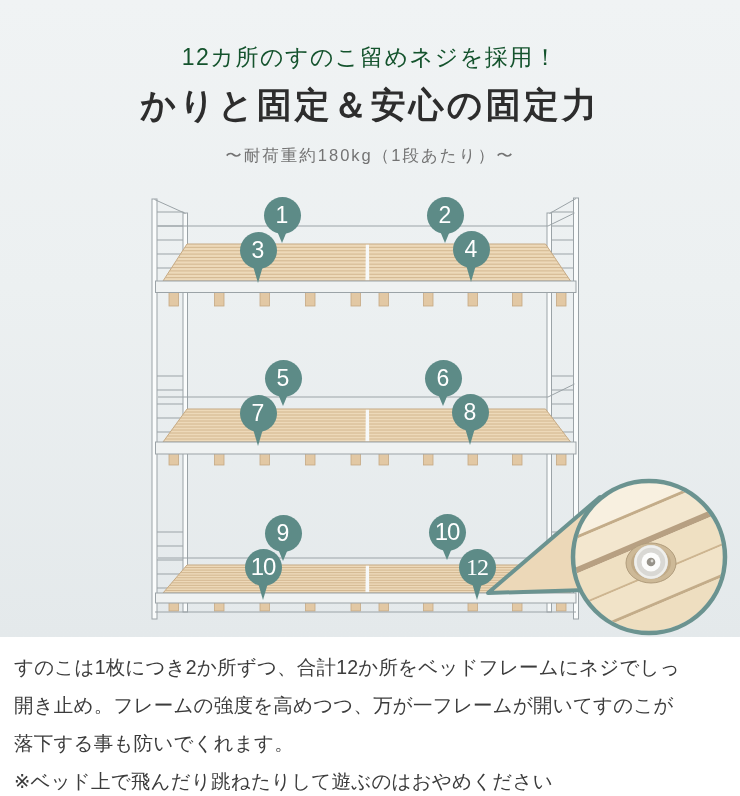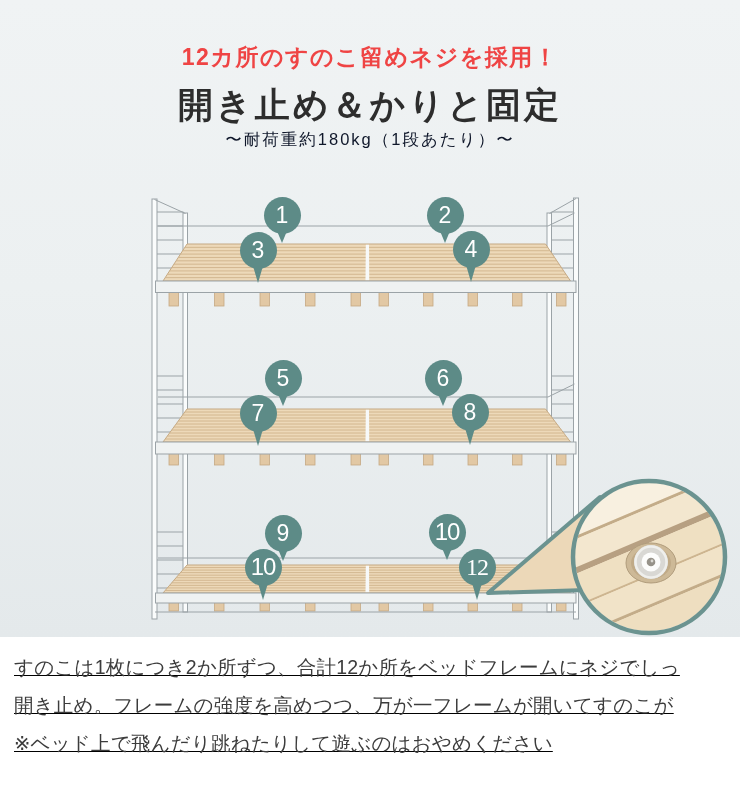--- a/index.html
+++ b/index.html
@@ -20,7 +20,7 @@
   }
   .hero .small-title{
     margin-top:42px;
-    font-size:23px;letter-spacing:1.5px;font-weight:700;color:#ef4444;
+    font-size:23px;letter-spacing:1.5px;font-weight:400;color:#14532d;
   }
   .hero .main-title{
     margin-top:9px;

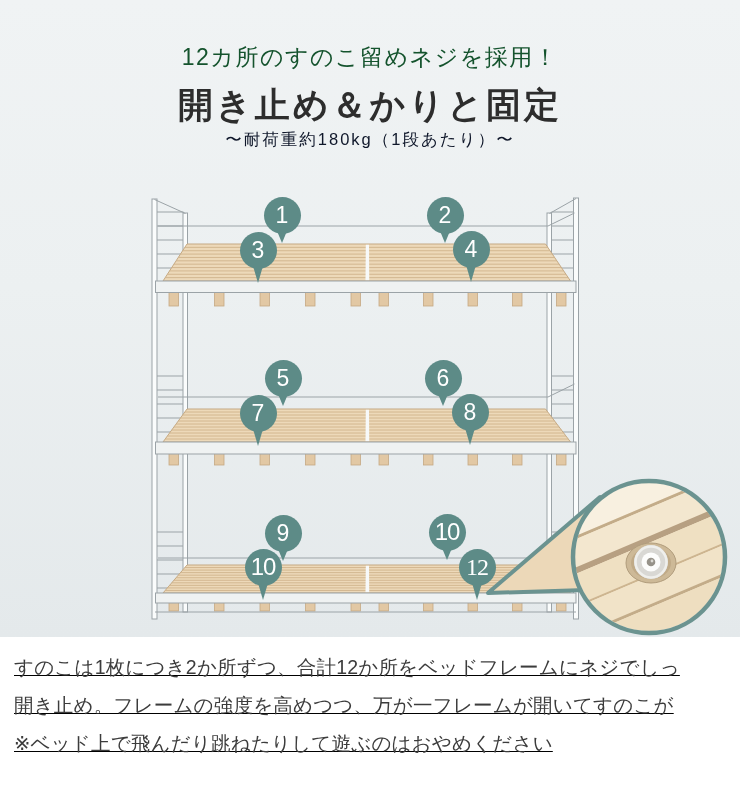--- a/index.html
+++ b/index.html
@@ -283,7 +283,7 @@
 
   <div class="hero">
     <div class="small-title">12カ所のすのこ留めネジを採用！</div>
-    <div class="main-title">開き止め＆かりと固定</div>
+    <div class="main-title">かりと固定＆安心の固定力</div>
     <div class="capacity">〜耐荷重約180kg（1段あたり）〜</div>
   </div>
 

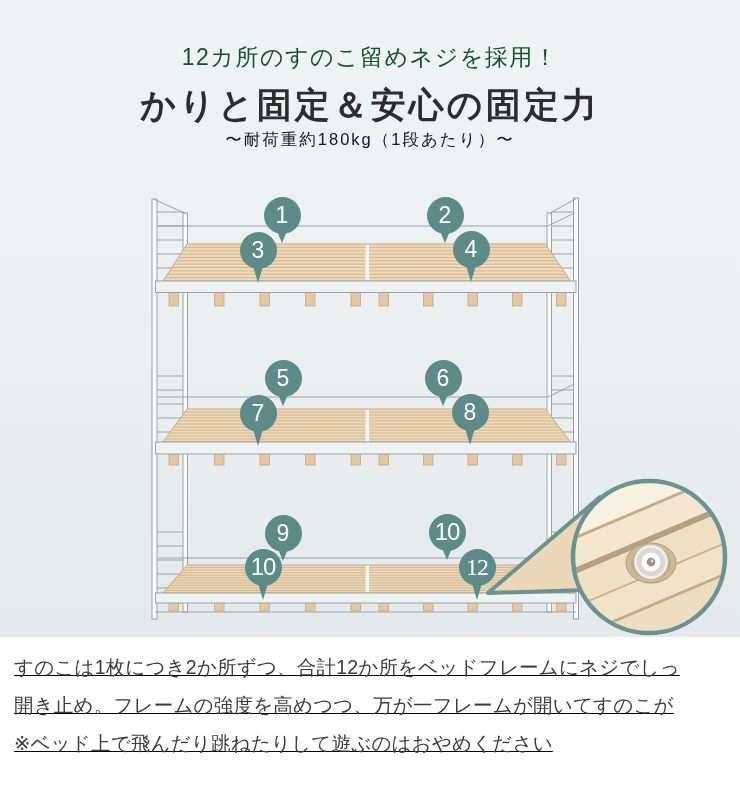--- a/index.html
+++ b/index.html
@@ -27,7 +27,8 @@
     font-size:35px;letter-spacing:3px;font-weight:600;color:#2d2d2d;
   }
   .hero .capacity{
-    font-size:16.5px;letter-spacing:2px;color:#0f172a;
+    margin-top:16px;
+    font-size:16.5px;letter-spacing:2px;color:#737373;
   }
   svg.bed{position:absolute;left:0;top:0;}
   .marker-layer{position:absolute;left:0;top:0;width:740px;height:637px;}

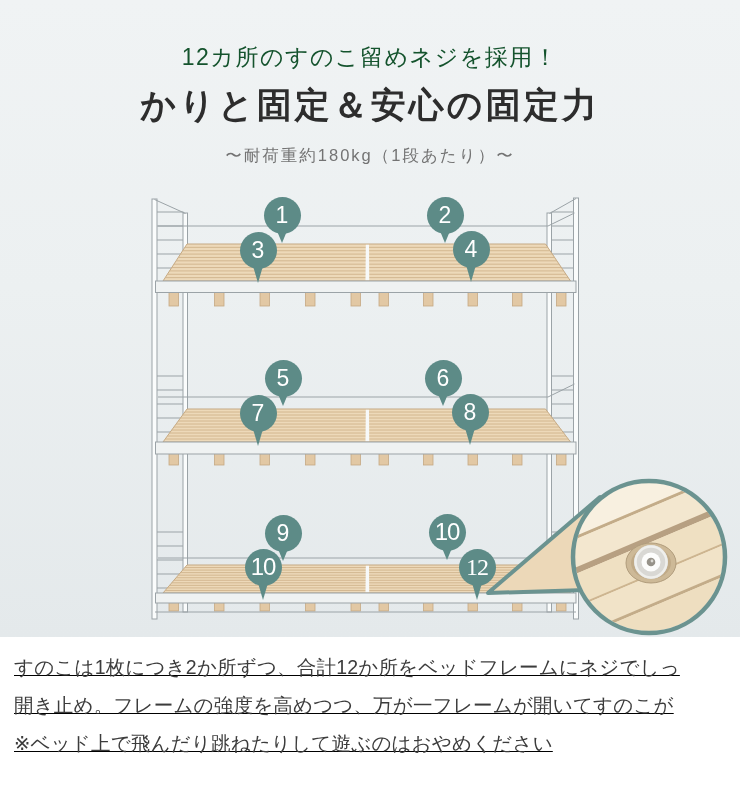--- a/index.html
+++ b/index.html
@@ -54,7 +54,6 @@
     background:var(--panel);
     box-sizing:border-box;
     padding:11px 4px 0 14px;
-    text-decoration:underline;
   }
   .footer .line{
     font-size:19.5px;line-height:38px;color:var(--text);

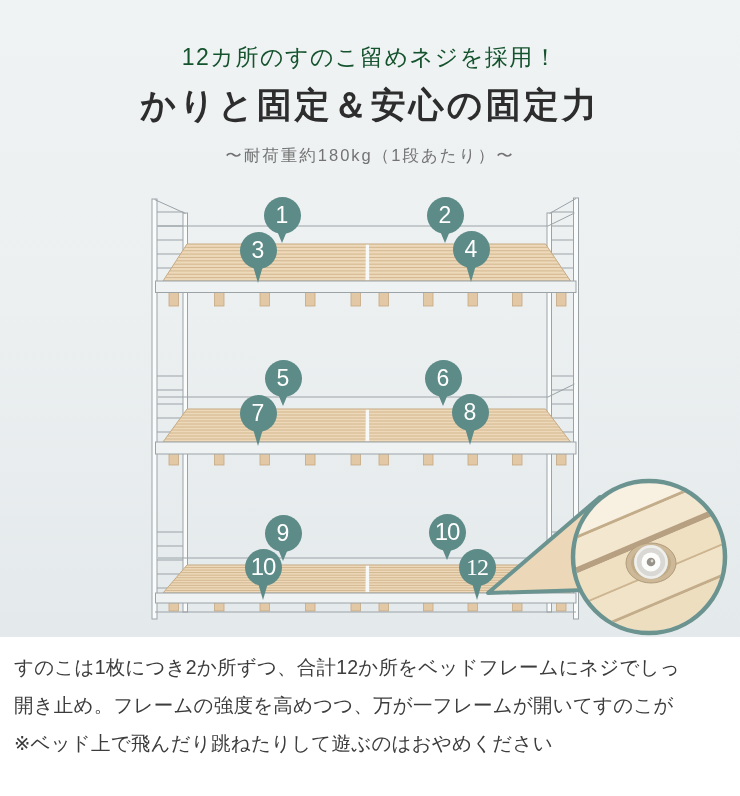--- a/index.html
+++ b/index.html
@@ -290,6 +290,7 @@
   <div class="footer">
     <div class="line">すのこは1枚につき2か所ずつ、合計12か所をベッドフレームにネジでしっ</div>
     <div class="line">開き止め。フレームの強度を高めつつ、万が一フレームが開いてすのこが</div>
+    <div class="line">落下する事も防いでくれます。</div>
     <div class="line">※ベッド上で飛んだり跳ねたりして遊ぶのはおやめください</div>
   </div>
 

